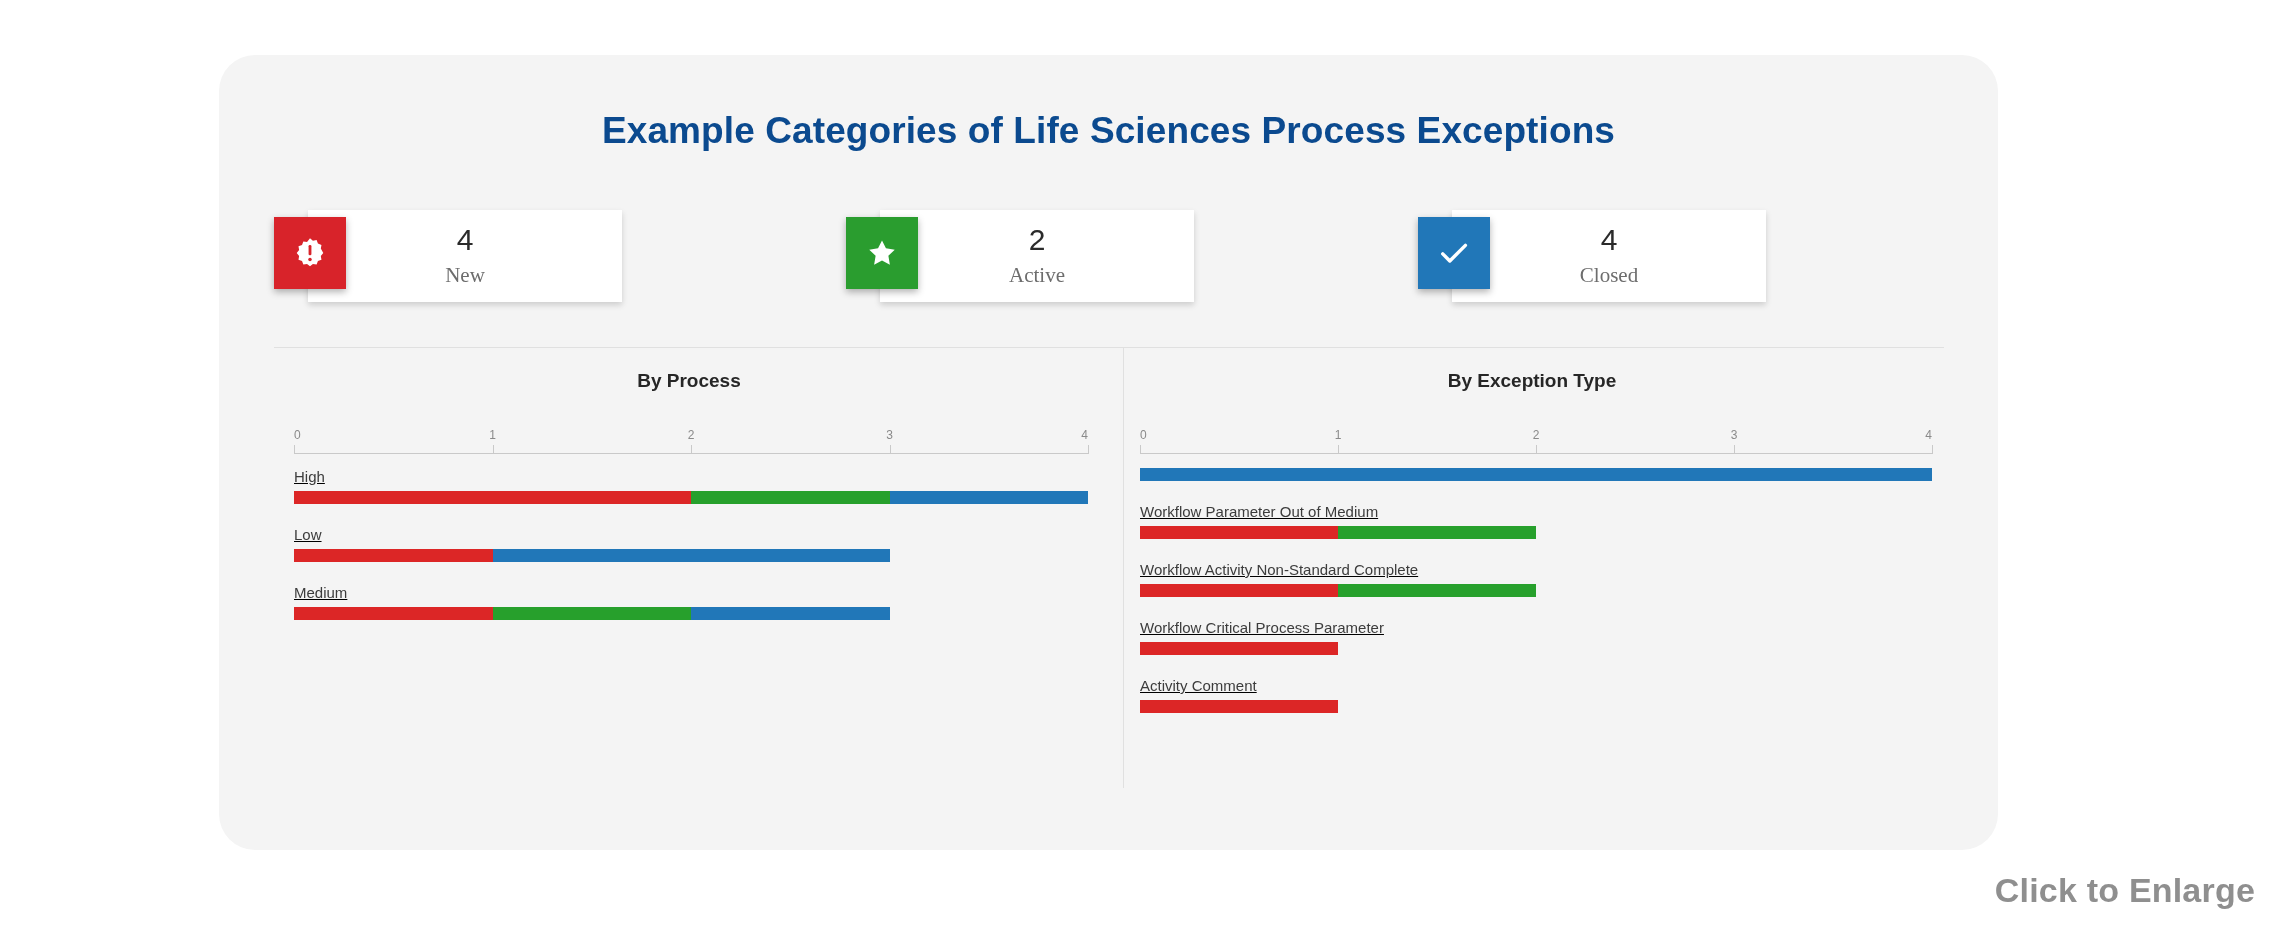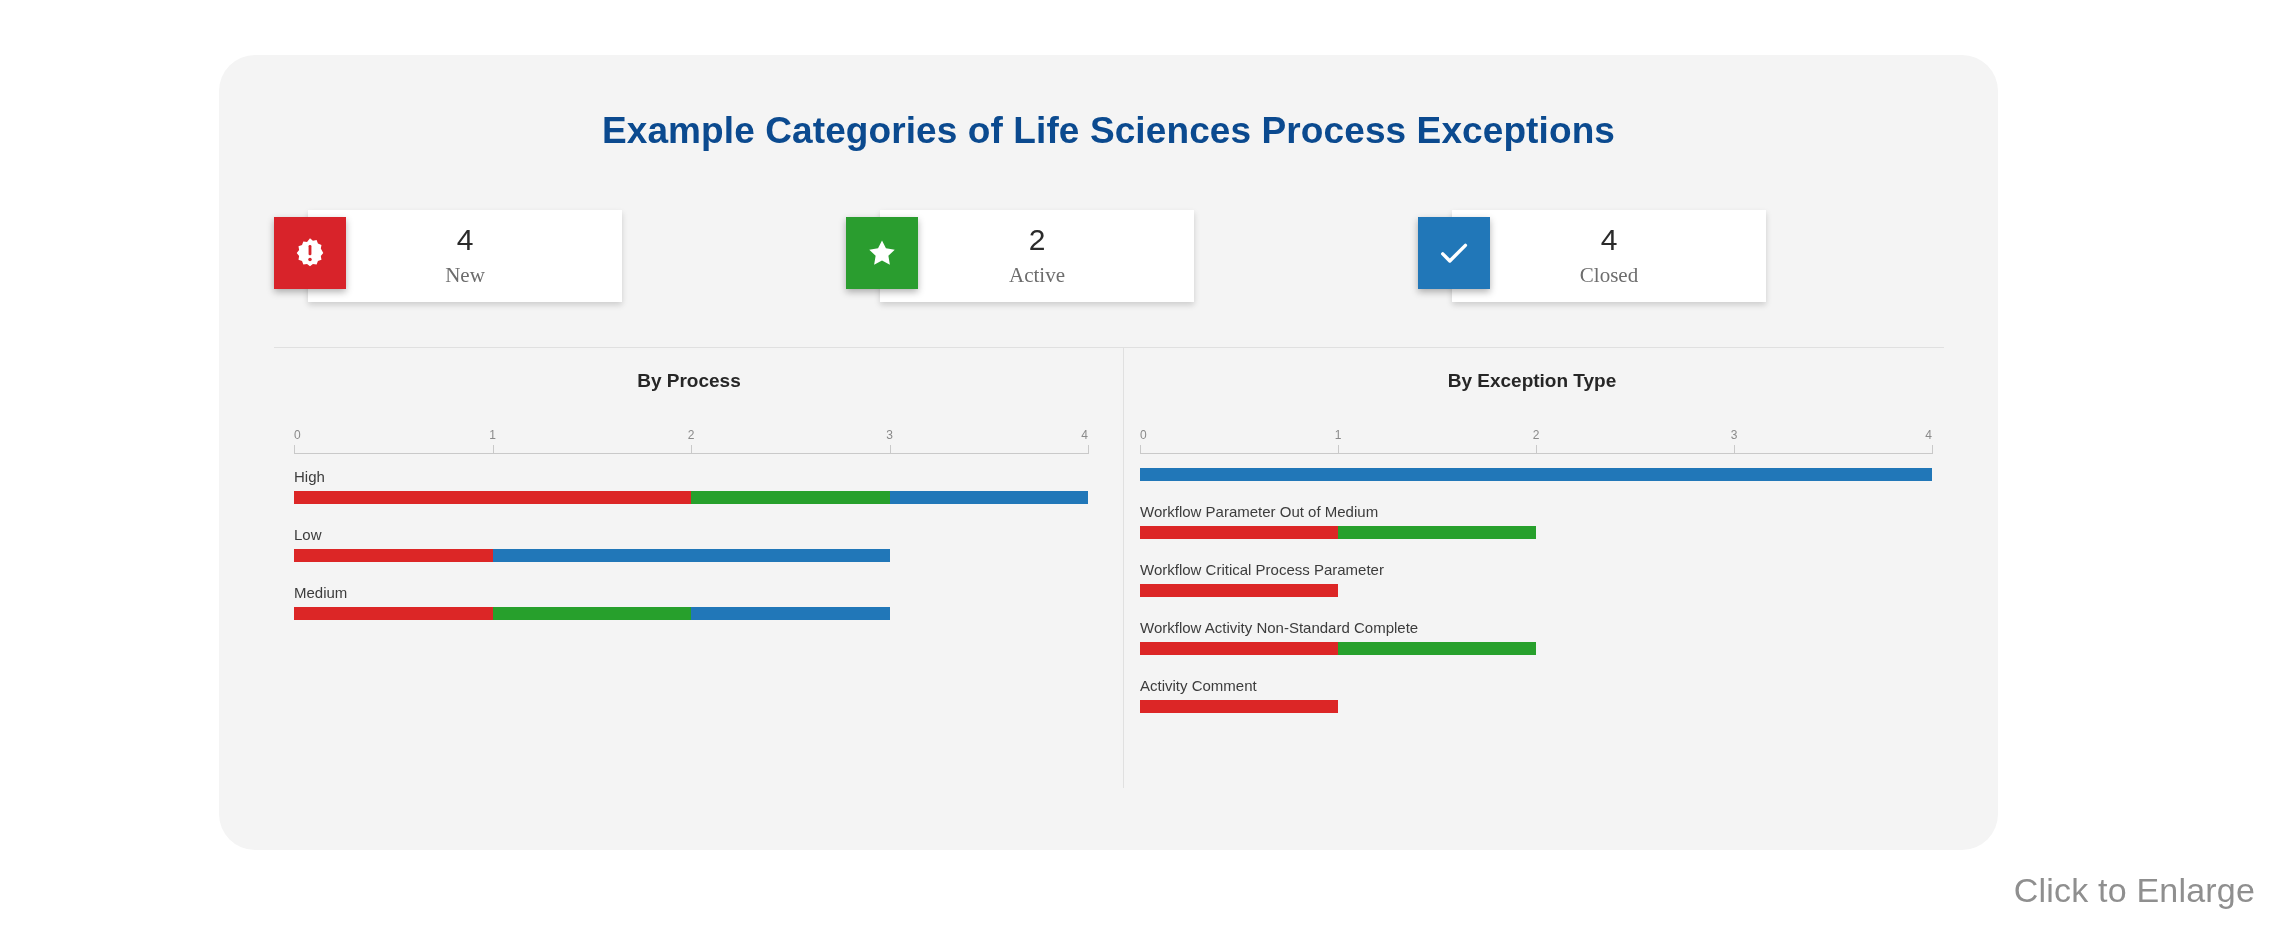--- a/index.html
+++ b/index.html
@@ -185,7 +185,7 @@
   .chart-panel.left  .bar-rows { margin-left: 20px; width: 794px; }
   .chart-panel.right .bar-rows { margin-left: 13px; width: 792px; }
 
-  .bar-row { margin-bottom: 22px; }
+  .bar-row { margin-bottom: 22px; text-decoration: underline; }
   .bar-row:last-child { margin-bottom: 0; }
 
   .bar-label {

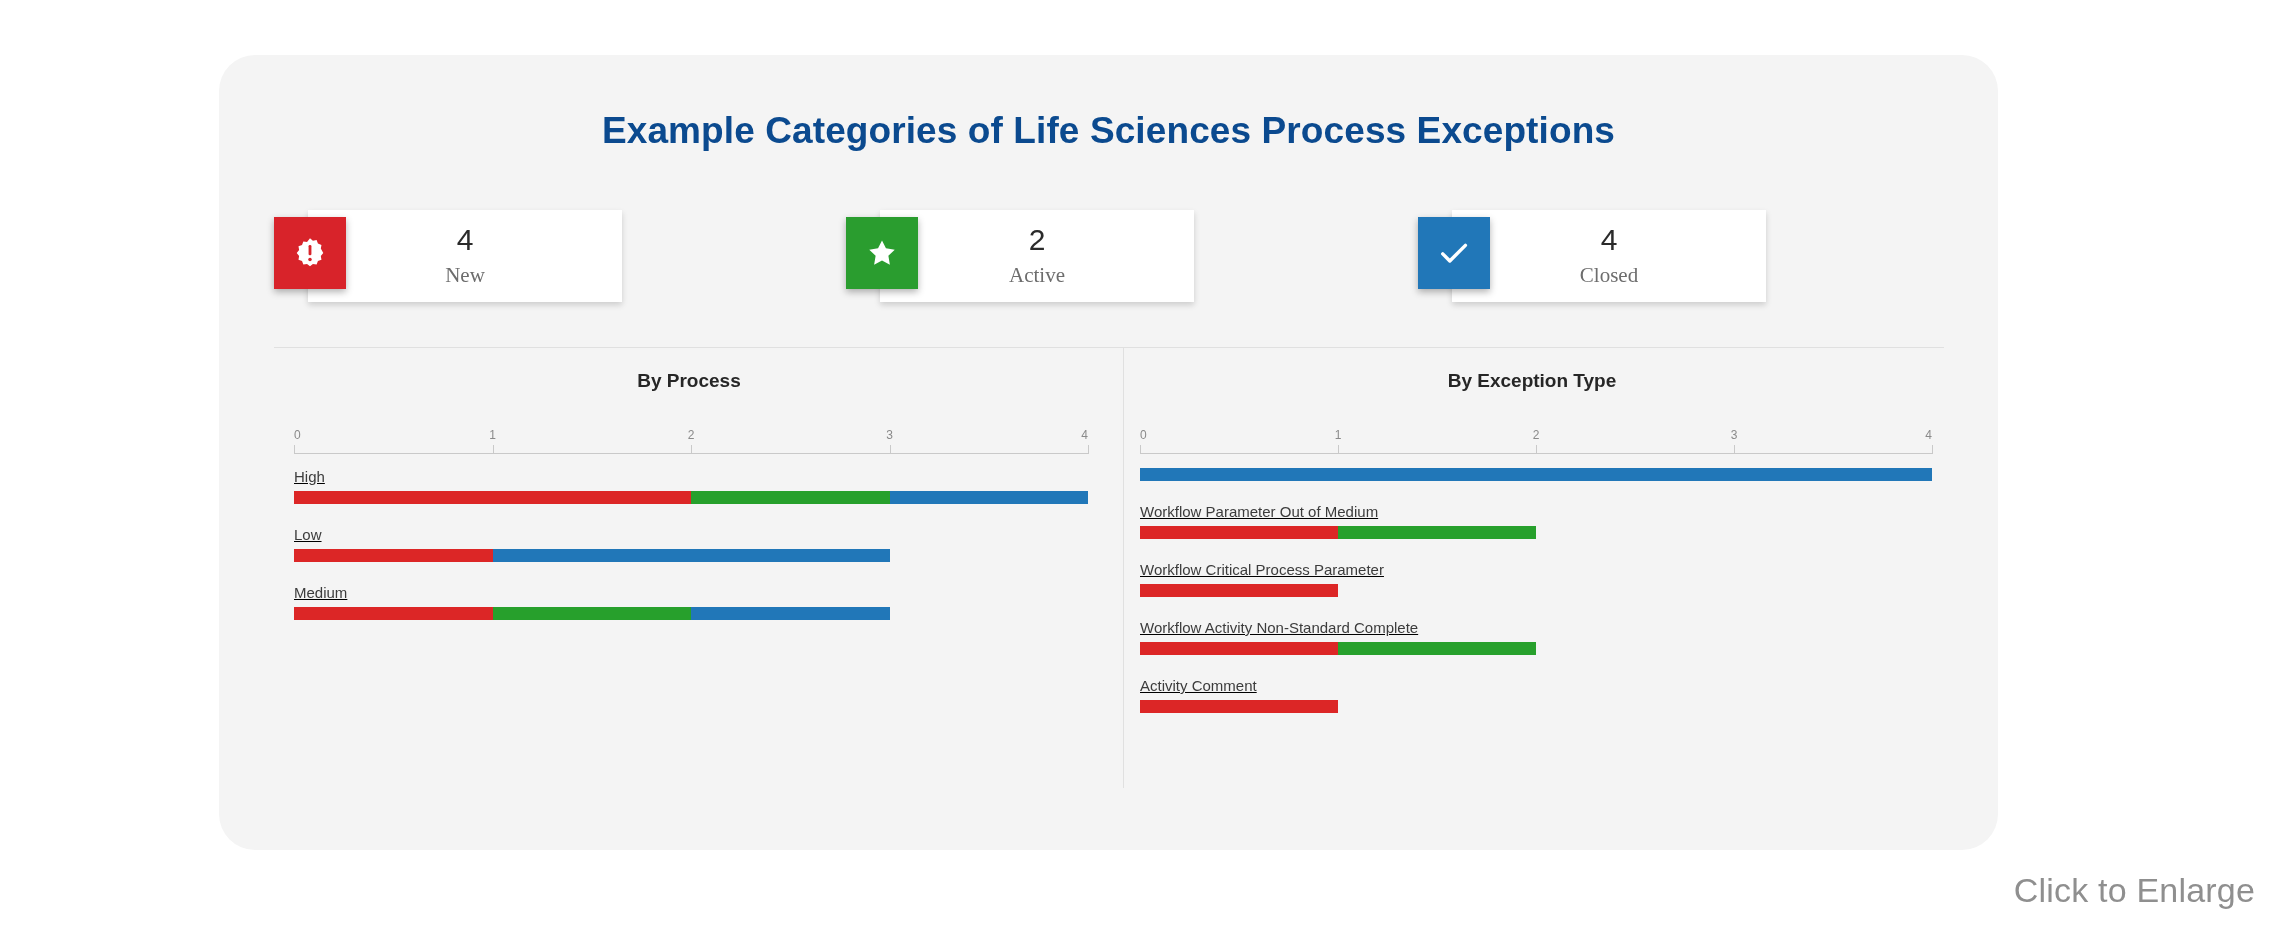--- a/index.html
+++ b/index.html
@@ -364,19 +364,19 @@
               </div>
             </div>
             <div class="bar-row">
+              <div class="bar-label">Workflow Activity Non-Standard Complete</div>
+              <div class="bar-track">
+                <div class="bar-stack">
+                  <div class="bar-seg" style="width: 25%; background: rgb(220, 38, 38);"></div>
+                  <div class="bar-seg" style="width: 25%; background: rgb(39, 160, 44);"></div>
+                </div>
+              </div>
+            </div>
+            <div class="bar-row">
               <div class="bar-label">Workflow Critical Process Parameter</div>
               <div class="bar-track">
                 <div class="bar-stack">
                   <div class="bar-seg" style="width: 25%; background: rgb(220, 38, 38);"></div>
-                </div>
-              </div>
-            </div>
-            <div class="bar-row">
-              <div class="bar-label">Workflow Activity Non-Standard Complete</div>
-              <div class="bar-track">
-                <div class="bar-stack">
-                  <div class="bar-seg" style="width: 25%; background: rgb(220, 38, 38);"></div>
-                  <div class="bar-seg" style="width: 25%; background: rgb(39, 160, 44);"></div>
                 </div>
               </div>
             </div>

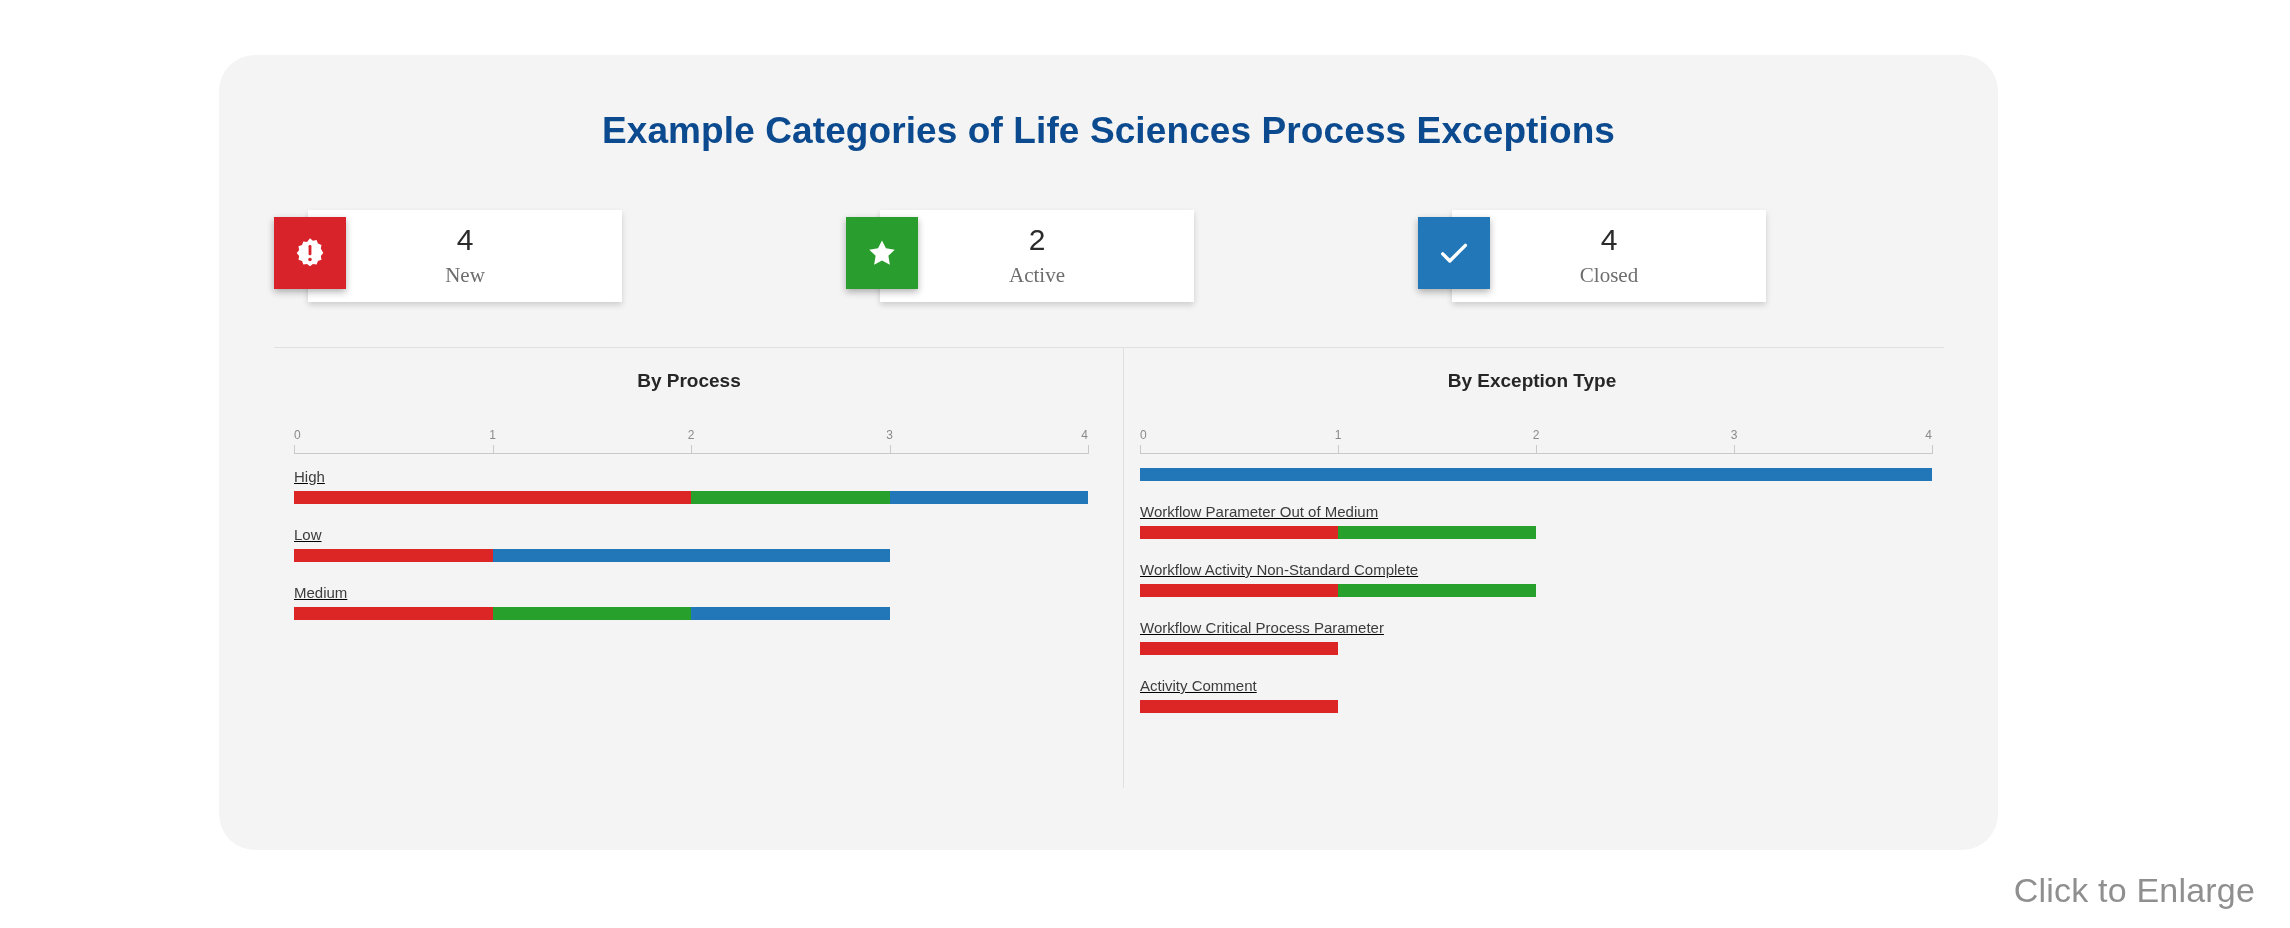--- a/index.html
+++ b/index.html
@@ -211,7 +211,7 @@
     right: 35px;
     bottom: 18px;
     font-size: 34px;
-    font-weight: normal;
+    font-weight: bold;
     color: #8f8f8f;
     letter-spacing: 0.2px;
     margin-left: 8px;

